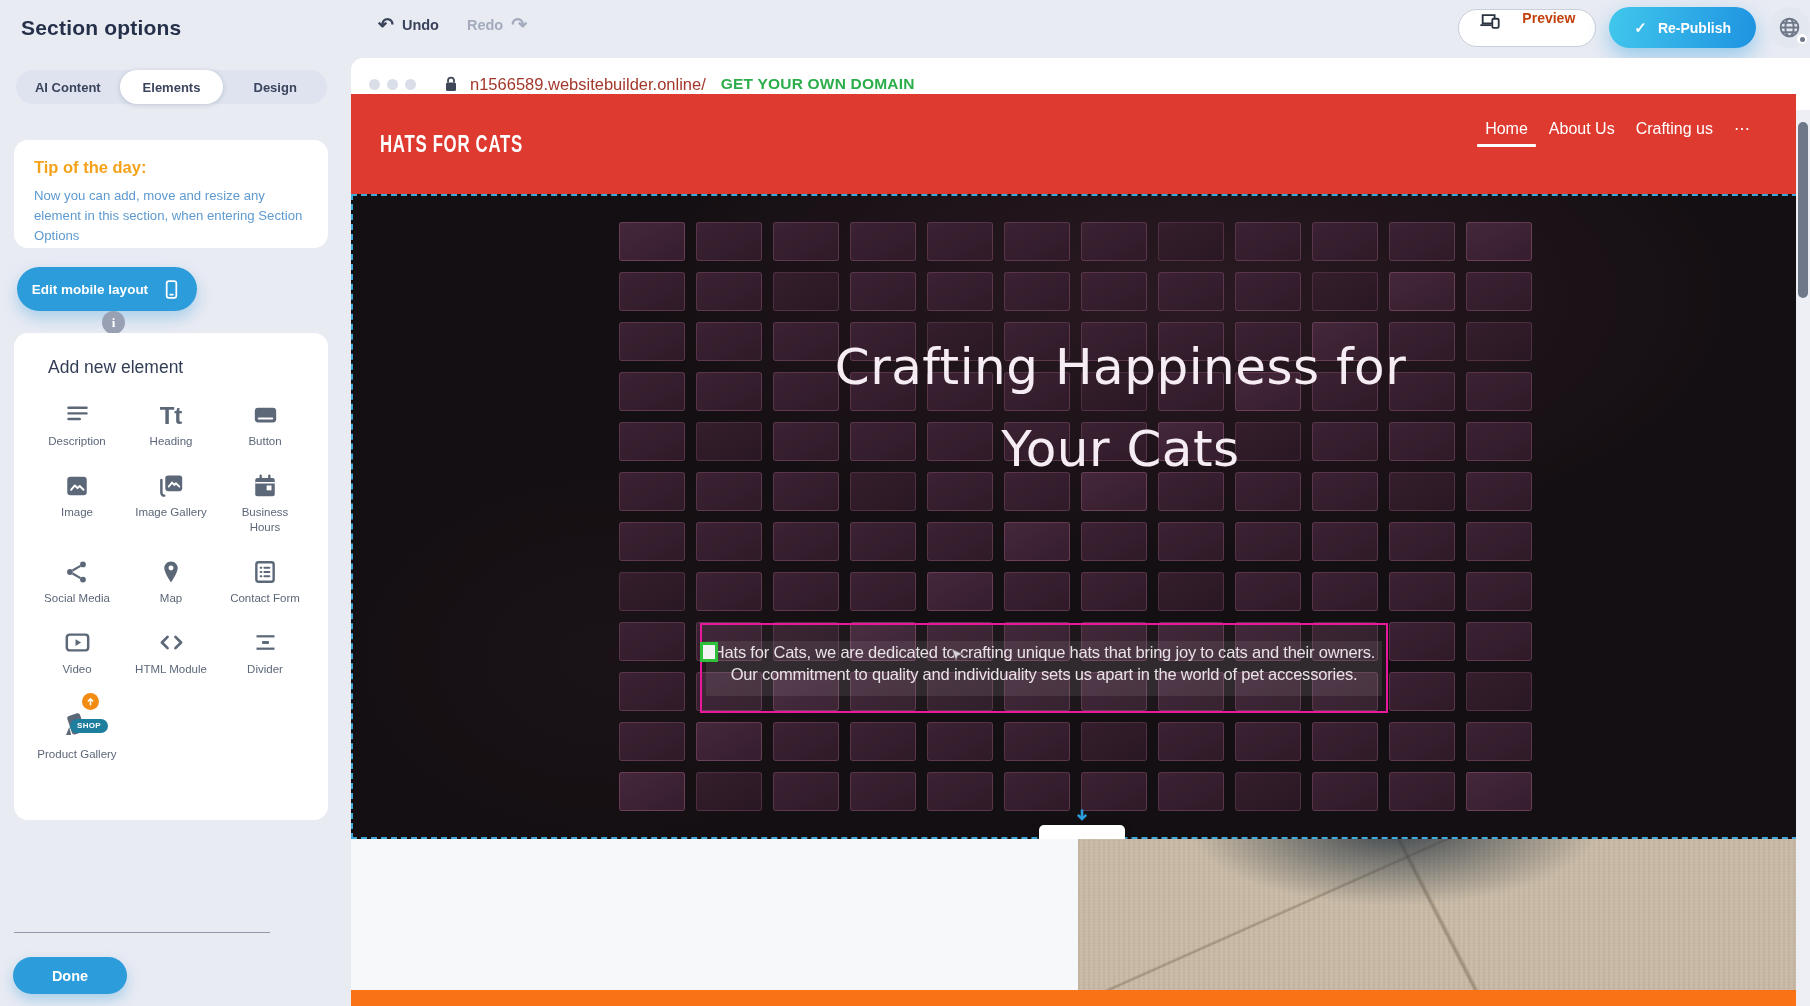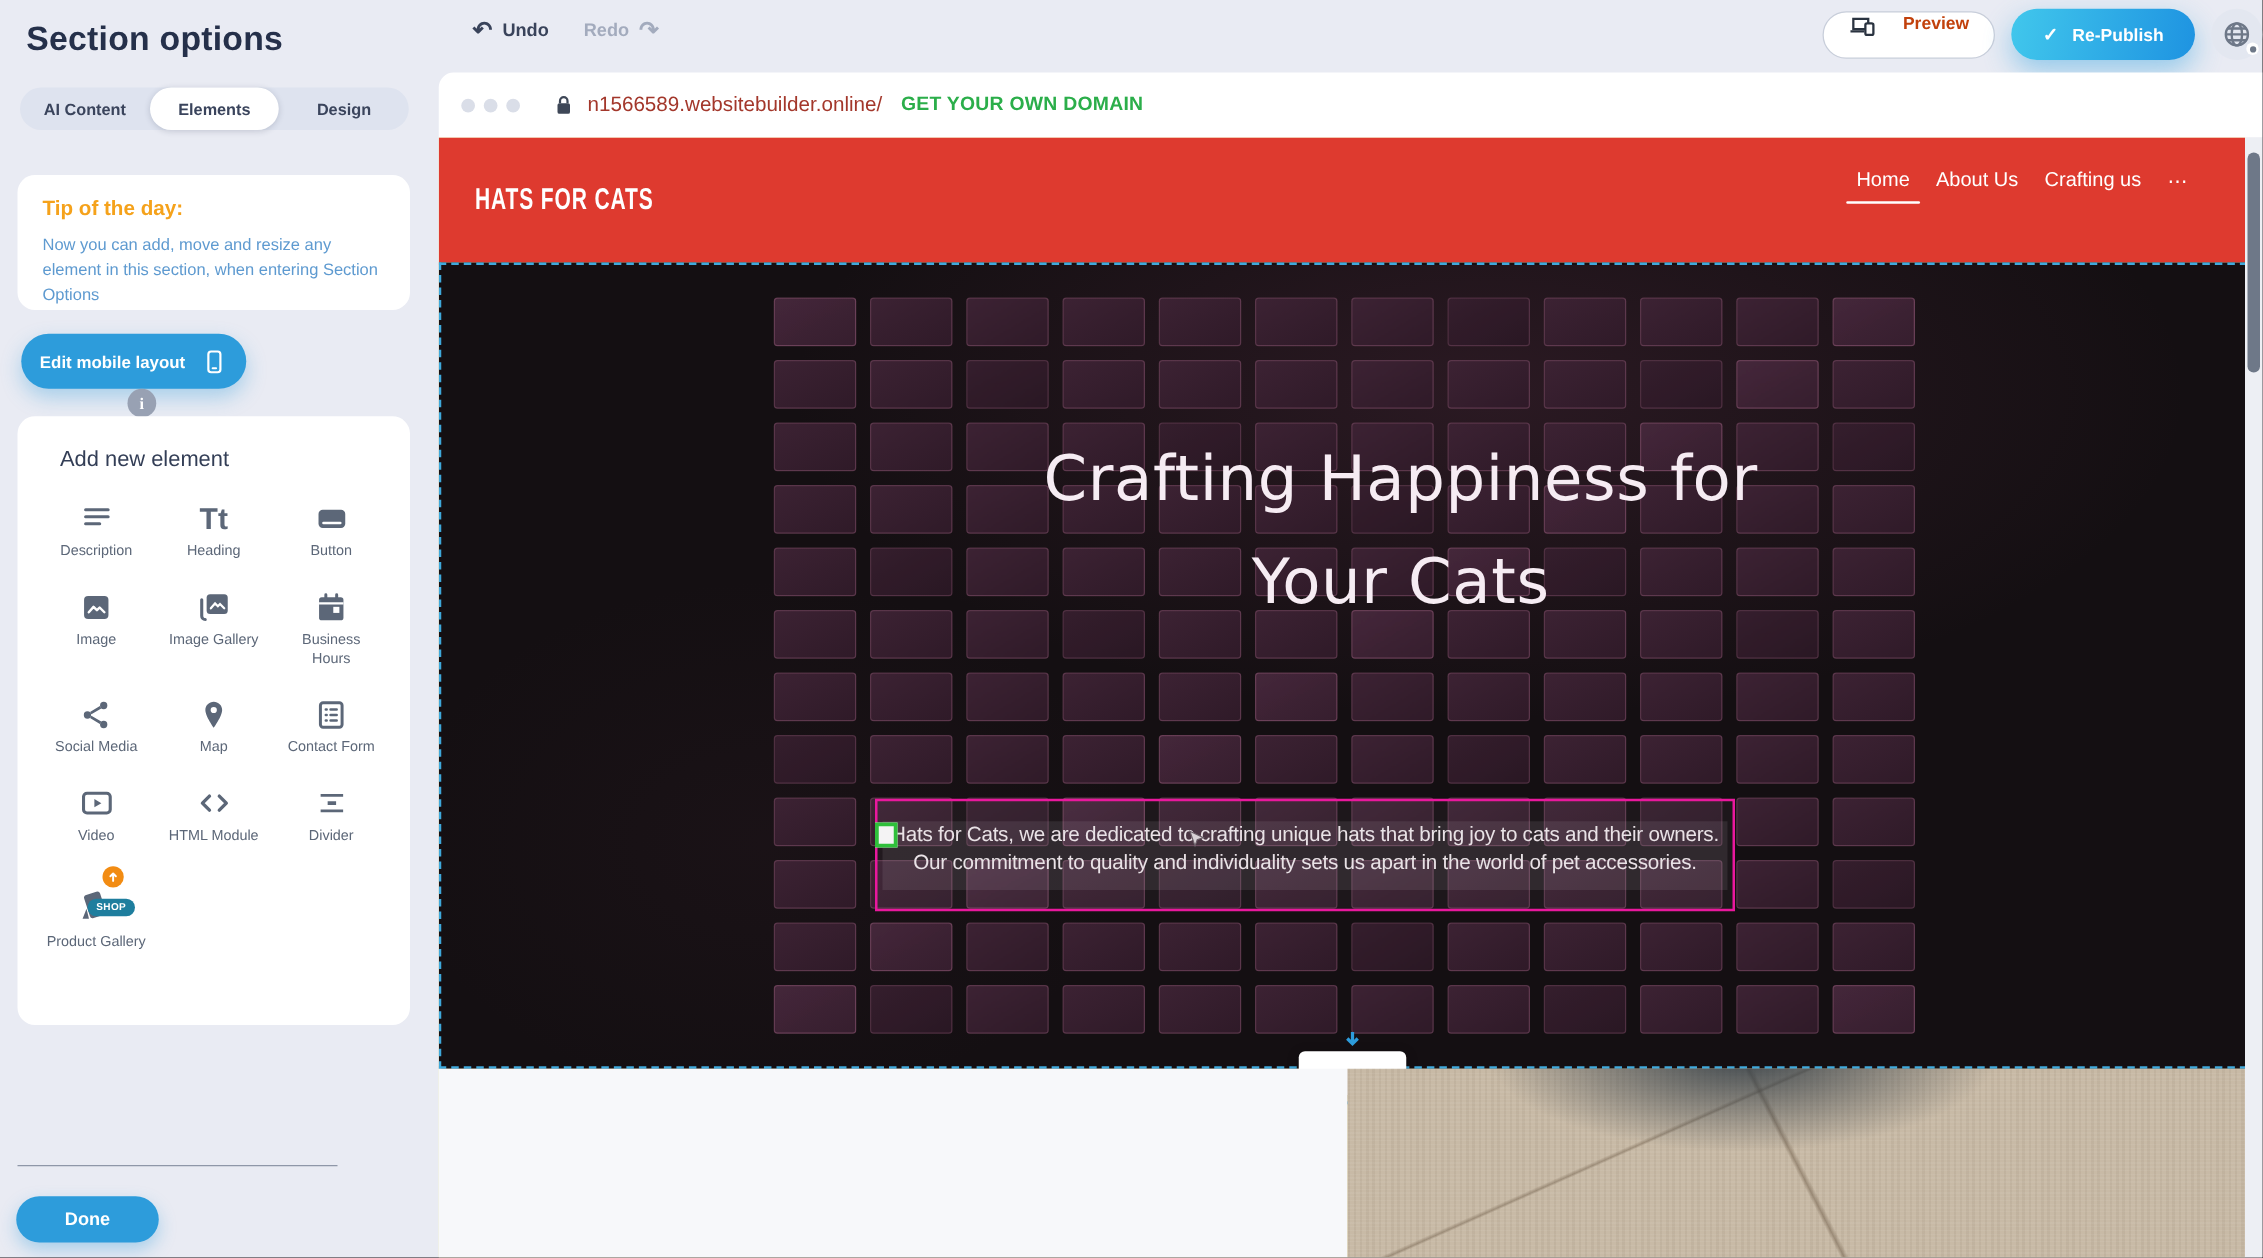--- a/index.html
+++ b/index.html
@@ -11,7 +11,7 @@
   button { font-family:"Liberation Sans", sans-serif; cursor:pointer; }
 
   
-  .page-title { position:absolute; left:21px; top:16px; font-size:27px; font-weight:bold; color:#25304A; letter-spacing:.2px; }
+  .page-title { position:absolute; left:21px; top:16px; font-size:21px; font-weight:bold; color:#25304A; letter-spacing:.2px; }
   .history { position:absolute; left:378px; top:15px; display:flex; gap:28px; align-items:center; }
   .hist-btn { display:flex; gap:8px; align-items:center; font-weight:bold; font-size:14.5px; color:#39435A; background:none; border:none; padding:0; }
   .hist-btn.disabled { color:#A3ABBD; }

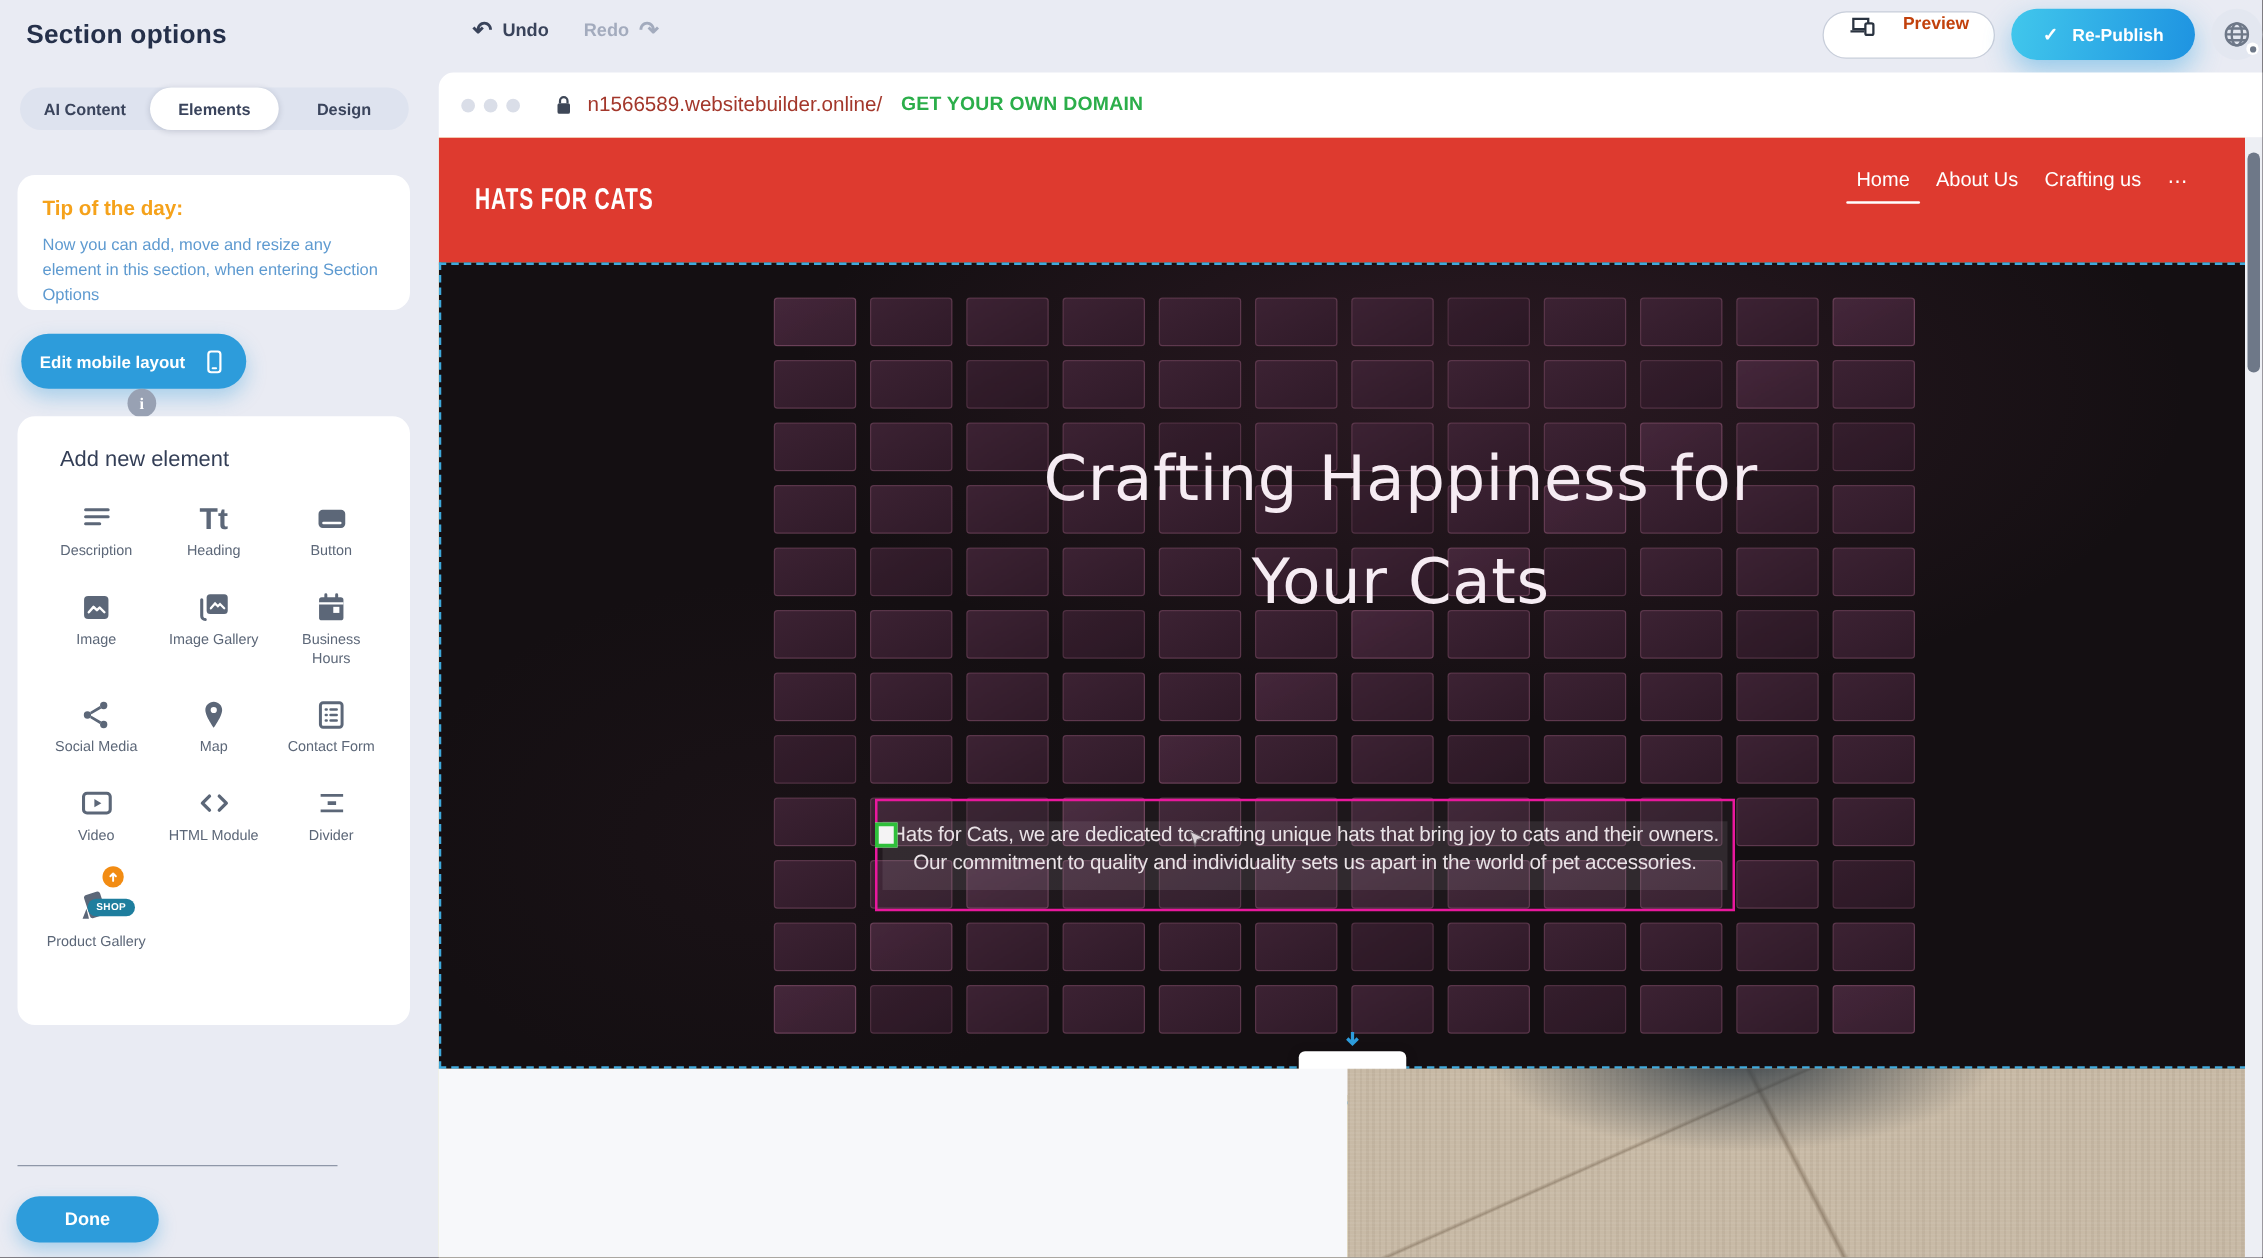--- a/index.html
+++ b/index.html
@@ -56,7 +56,7 @@
   .lock { margin-left:28px; display:flex; }
   .url { margin-left:12px; font-size:16.5px; color:#A3372B; }
   .domain-link { margin-left:15px; font-size:15.5px; font-weight:bold; color:#2BAE4A; letter-spacing:.2px; background:none; border:none; padding:0; }
-  .viewport { position:absolute; left:0; top:52px; width:1445px; bottom:0; overflow:hidden; background:#fef9c3; }
+  .viewport { position:absolute; left:0; top:36px; width:1445px; bottom:0; overflow:hidden; background:#f97316; }
   .scrollbar { position:absolute; top:52px; right:0; width:14px; bottom:0; background:#EDEFF4; }
   .scroll-thumb { position:absolute; left:2px; top:12px; width:10px; height:176px; border-radius:5px; background:#6E7888; }
 

